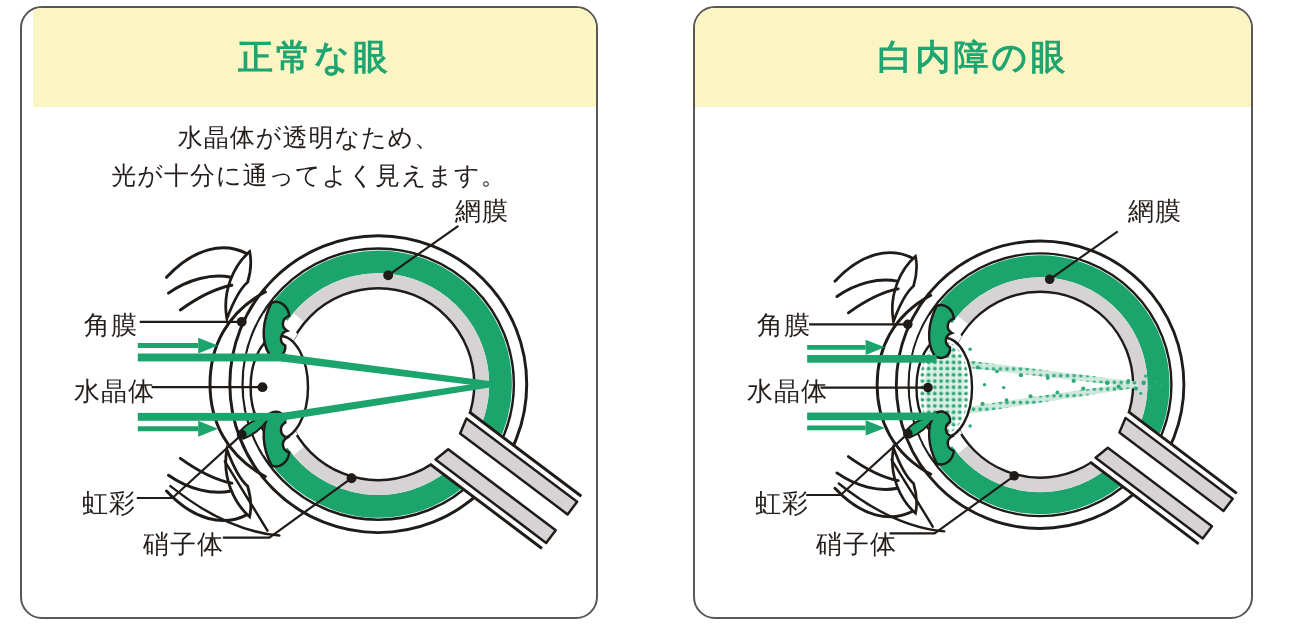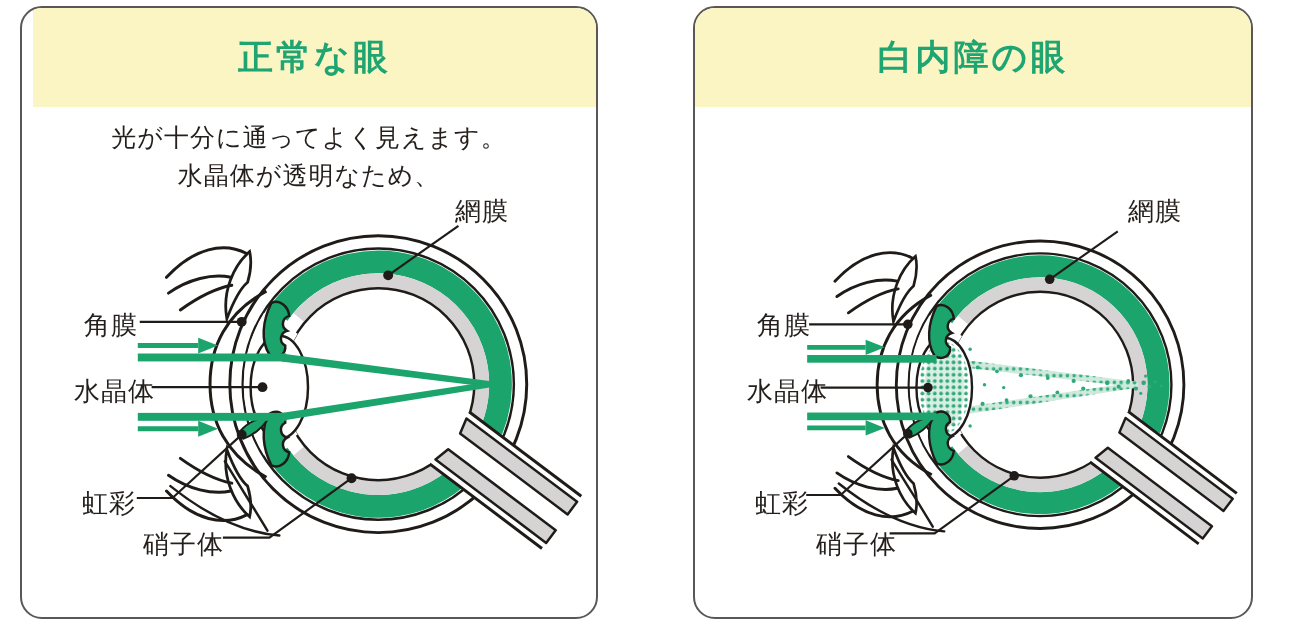--- a/index.html
+++ b/index.html
@@ -47,8 +47,8 @@
     <div class="panel-title">正常な眼</div>
   </div>
   <div class="panel-desc">
+    <div class="desc-line">水晶体が透明なため、</div>
     <div class="desc-line">光が十分に通ってよく見えます。</div>
-    <div class="desc-line">水晶体が透明なため、</div>
   </div>
   <div class="diagram">
     <svg viewBox="0 0 580 440">

